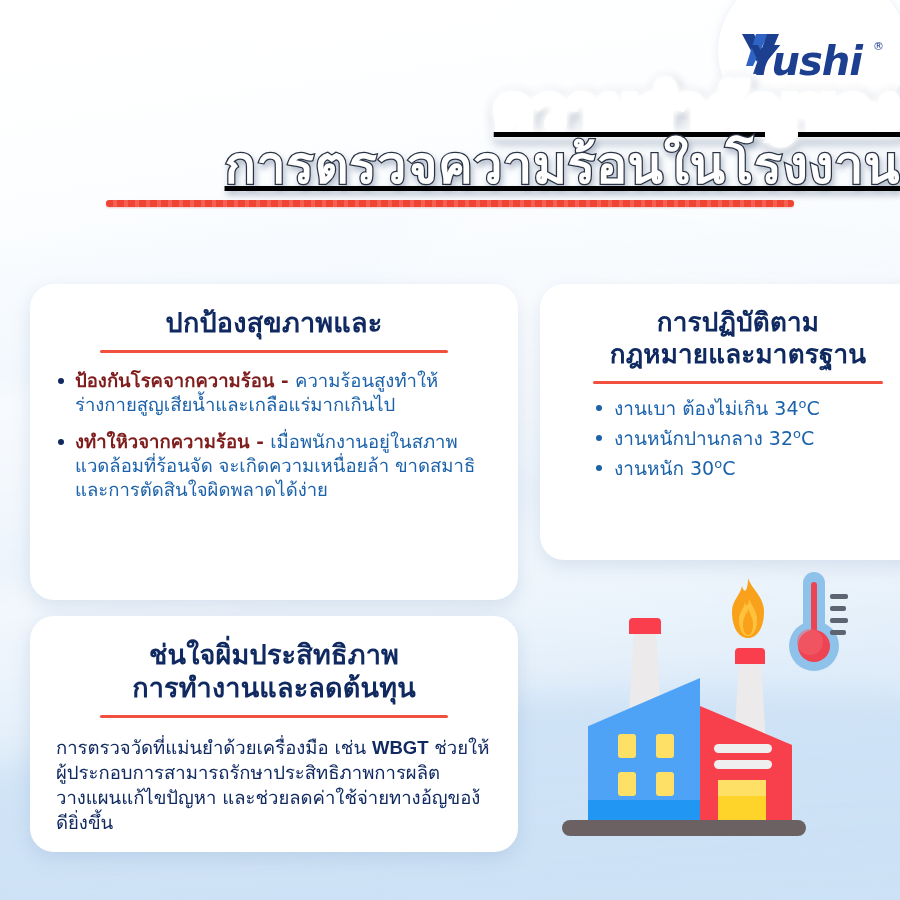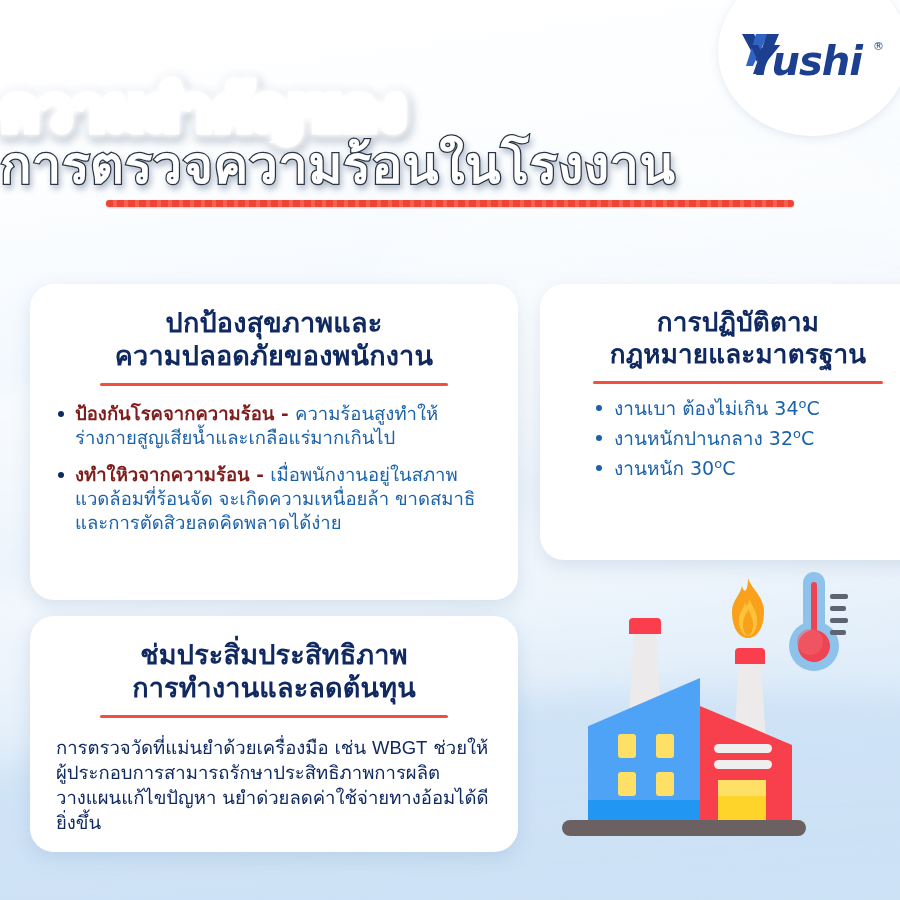--- a/index.html
+++ b/index.html
@@ -47,7 +47,7 @@
   }
 
   
-  #title-block{position:absolute;left:0;top:78px;width:900px;text-align:left;}
+  #title-block{position:absolute;left:0;top:78px;width:900px;text-align:right;text-decoration:underline;}
   .thai{font-family:"DejaVu Sans","Liberation Sans",sans-serif;}
   #title-line1{
     font-size:58px;font-weight:bold;line-height:62px;letter-spacing:.5px;

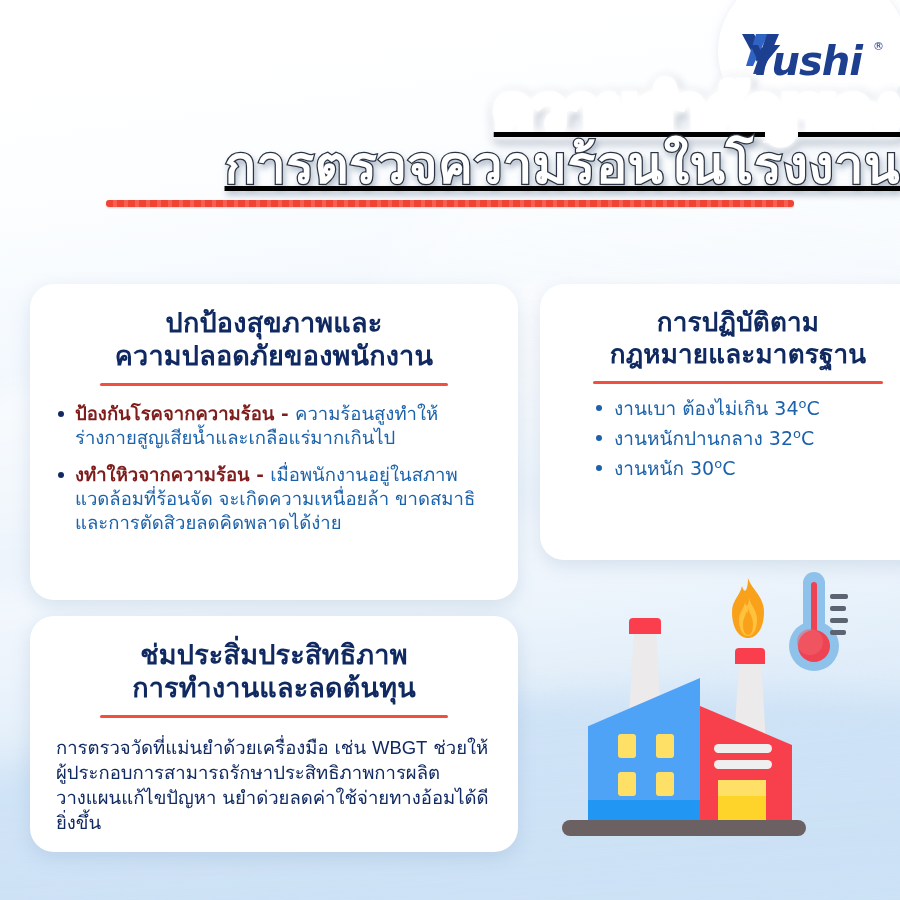--- a/index.html
+++ b/index.html
@@ -212,7 +212,6 @@
   <div class="card" id="card-health">
     <div class="card-head thai">
       <div>ปกป้องสุขภาพและ</div>
-      <div>ความปลอดภัยของพนักงาน</div>
     </div>
     <div class="card-rule"></div>
     <ul class="bullets thai">

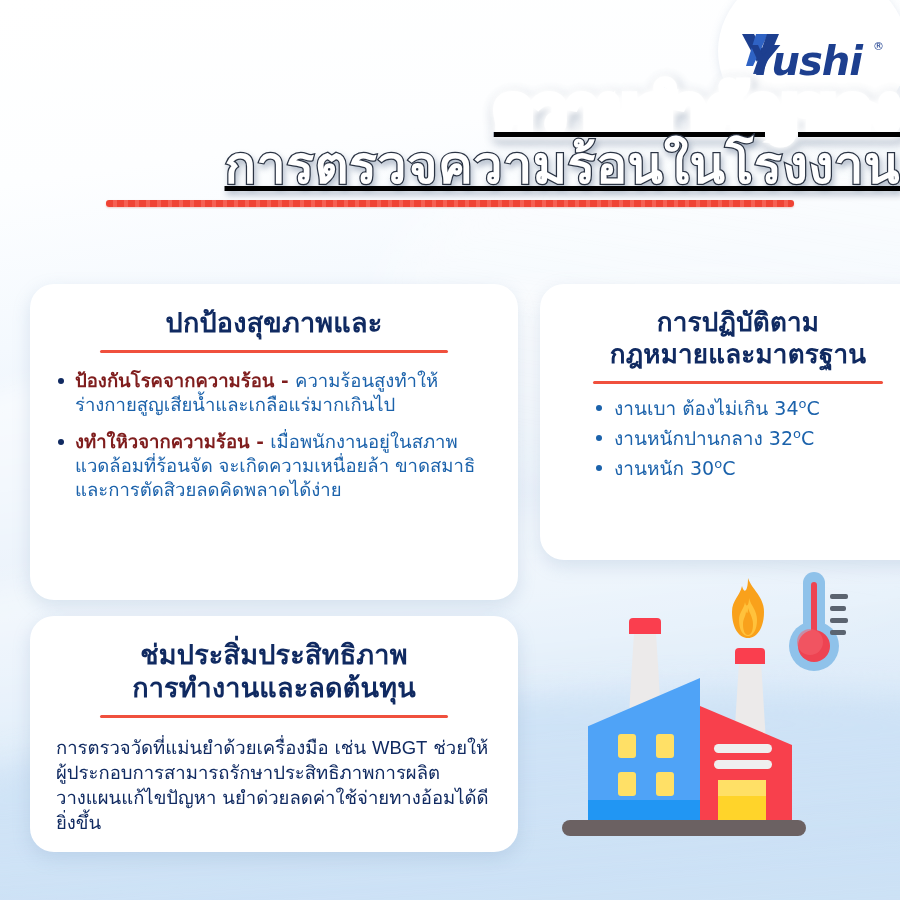--- a/index.html
+++ b/index.html
@@ -219,7 +219,7 @@
         <span class="lead">ป้องกันโรคจากความร้อน</span><span class="lead"> - </span><span>ความร้อนสูงทำให้ร่างกายสูญเสียน้ำและเกลือแร่มากเกินไป</span>
       </li>
       <li>
-        <span class="lead">งทำใหิวจากความร้อน</span><span class="lead"> - </span><span>เมื่อพนักงานอยู่ในสภาพแวดล้อมที่ร้อนจัด จะเกิดความเหนื่อยล้า ขาดสมาธิ และการตัดสิวยลดคิดพลาดได้ง่าย</span>
+        <span class="lead">งทำใหิวจากความร้อน</span><span class="lead"> - </span><span>เมื่อพนักงานอยู่ในสภาพแวดล้อมที่ร้อนจัด จะเกิดความเหนื่อยล้า ขาดสมาธิ และการตัดสินใจผิดพลาดได้ง่าย</span>
       </li>
     </ul>
   </div>

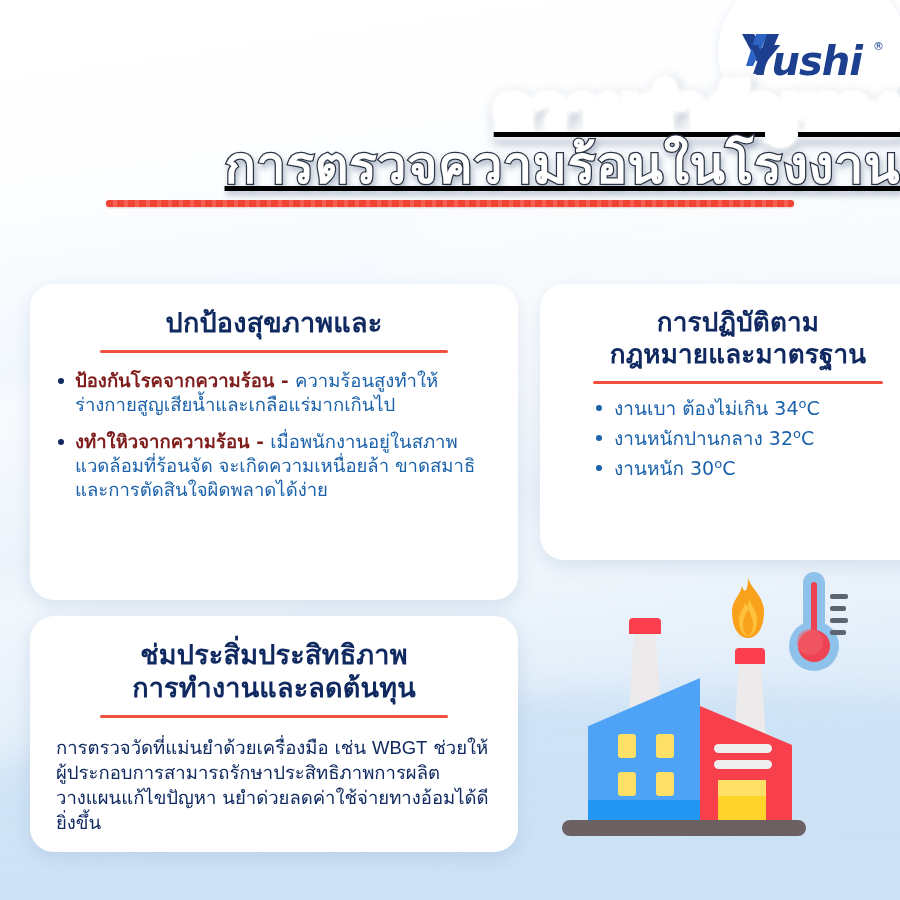--- a/index.html
+++ b/index.html
@@ -248,7 +248,7 @@
 
   <div class="card" id="card-efficiency">
     <div class="card-head thai">
-      <div>ช่มประสิ่มประสิทธิภาพ</div>
+      <div>ช่นใจผิ่มประสิทธิภาพ</div>
       <div>การทำงานและลดต้นทุน</div>
     </div>
     <div class="card-rule"></div>

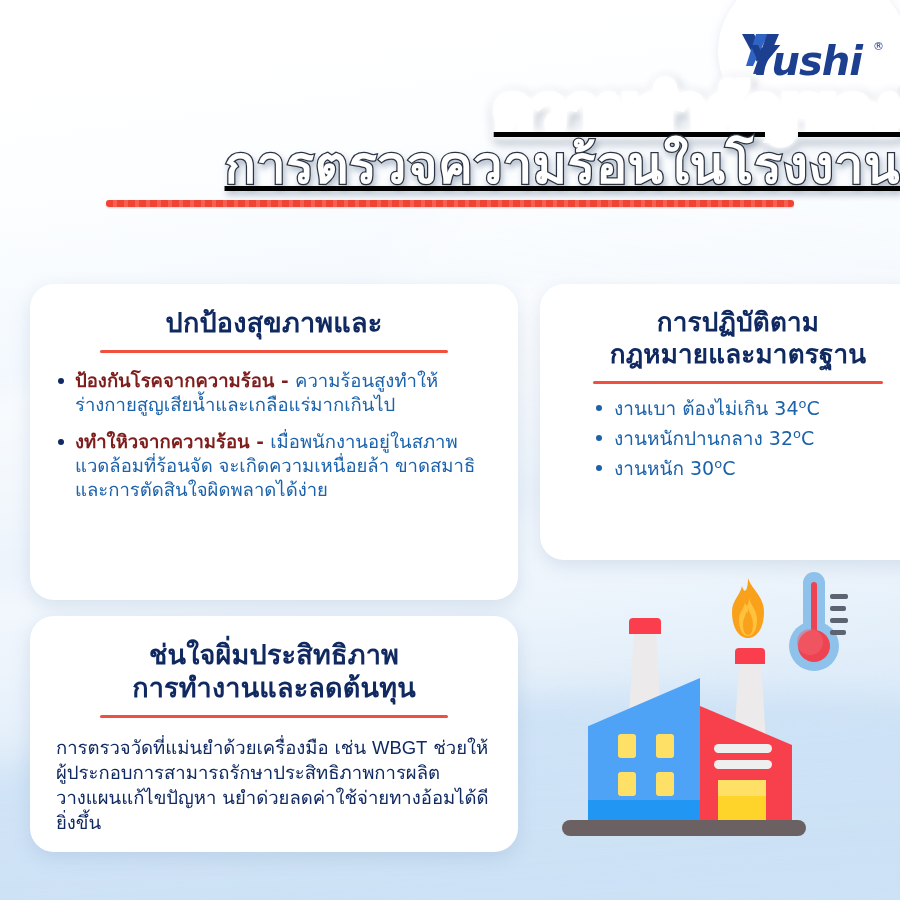--- a/index.html
+++ b/index.html
@@ -132,7 +132,7 @@
   #eff-body{
     margin-top:17px;font-size:18.5px;line-height:25px;color:#102a61;
   }
-  .en{font-family:"Liberation Sans",sans-serif;font-weight:normal;}
+  .en{font-family:"Liberation Sans",sans-serif;font-weight:bold;}
 
   
   #illustration{position:absolute;left:548px;top:568px;width:330px;height:300px;}

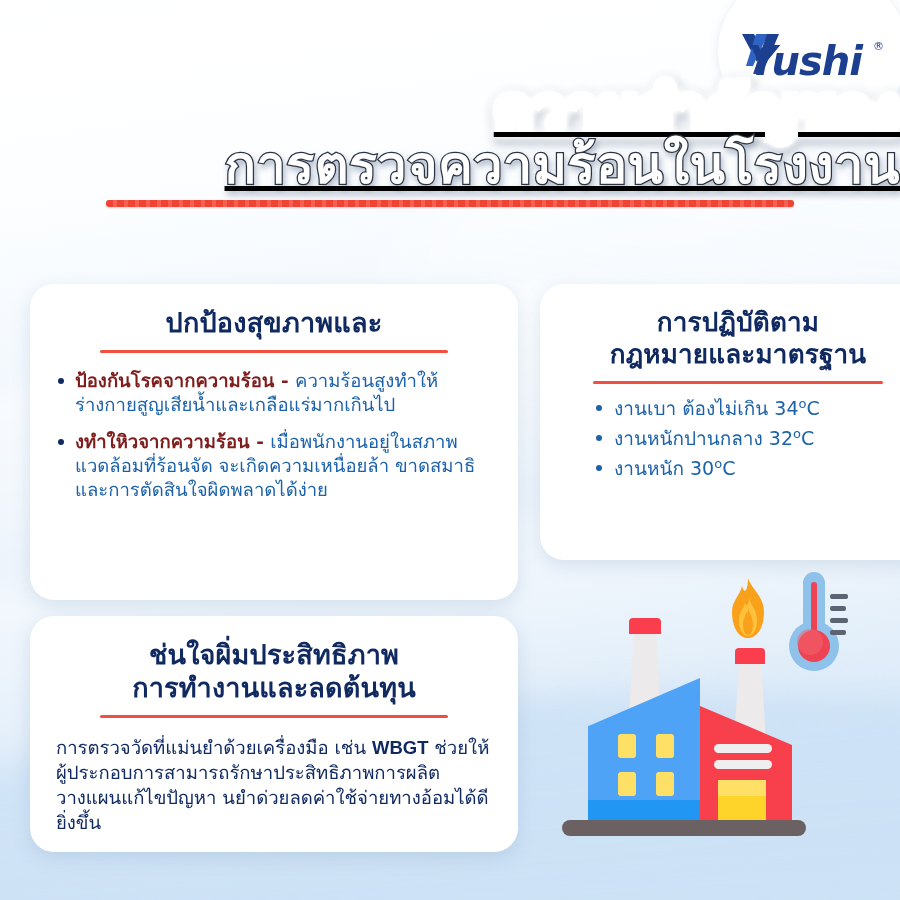--- a/index.html
+++ b/index.html
@@ -252,7 +252,7 @@
       <div>การทำงานและลดต้นทุน</div>
     </div>
     <div class="card-rule"></div>
-    <div id="eff-body" class="thai"><span>การตรวจวัดที่แม่นยำด้วยเครื่องมือ เช่น </span><span class="en">WBGT</span><span> ช่วยให้ผู้ประกอบการสามารถรักษาประสิทธิภาพการผลิต วางแผนแก้ไขปัญหา นยำด่วยลดค่าใช้จ่ายทางอ้อมได้ดียิ่งขึ้น</span></div>
+    <div id="eff-body" class="thai"><span>การตรวจวัดที่แม่นยำด้วยเครื่องมือ เช่น </span><span class="en">WBGT</span><span> ช่วยให้ผู้ประกอบการสามารถรักษาประสิทธิภาพการผลิต วางแผนแก้ไขปัญหา และช่วยลดค่าใช้จ่ายทางอ้ญของ้ดียิ่งขึ้น</span></div>
   </div>
 
   <div id="illustration">

